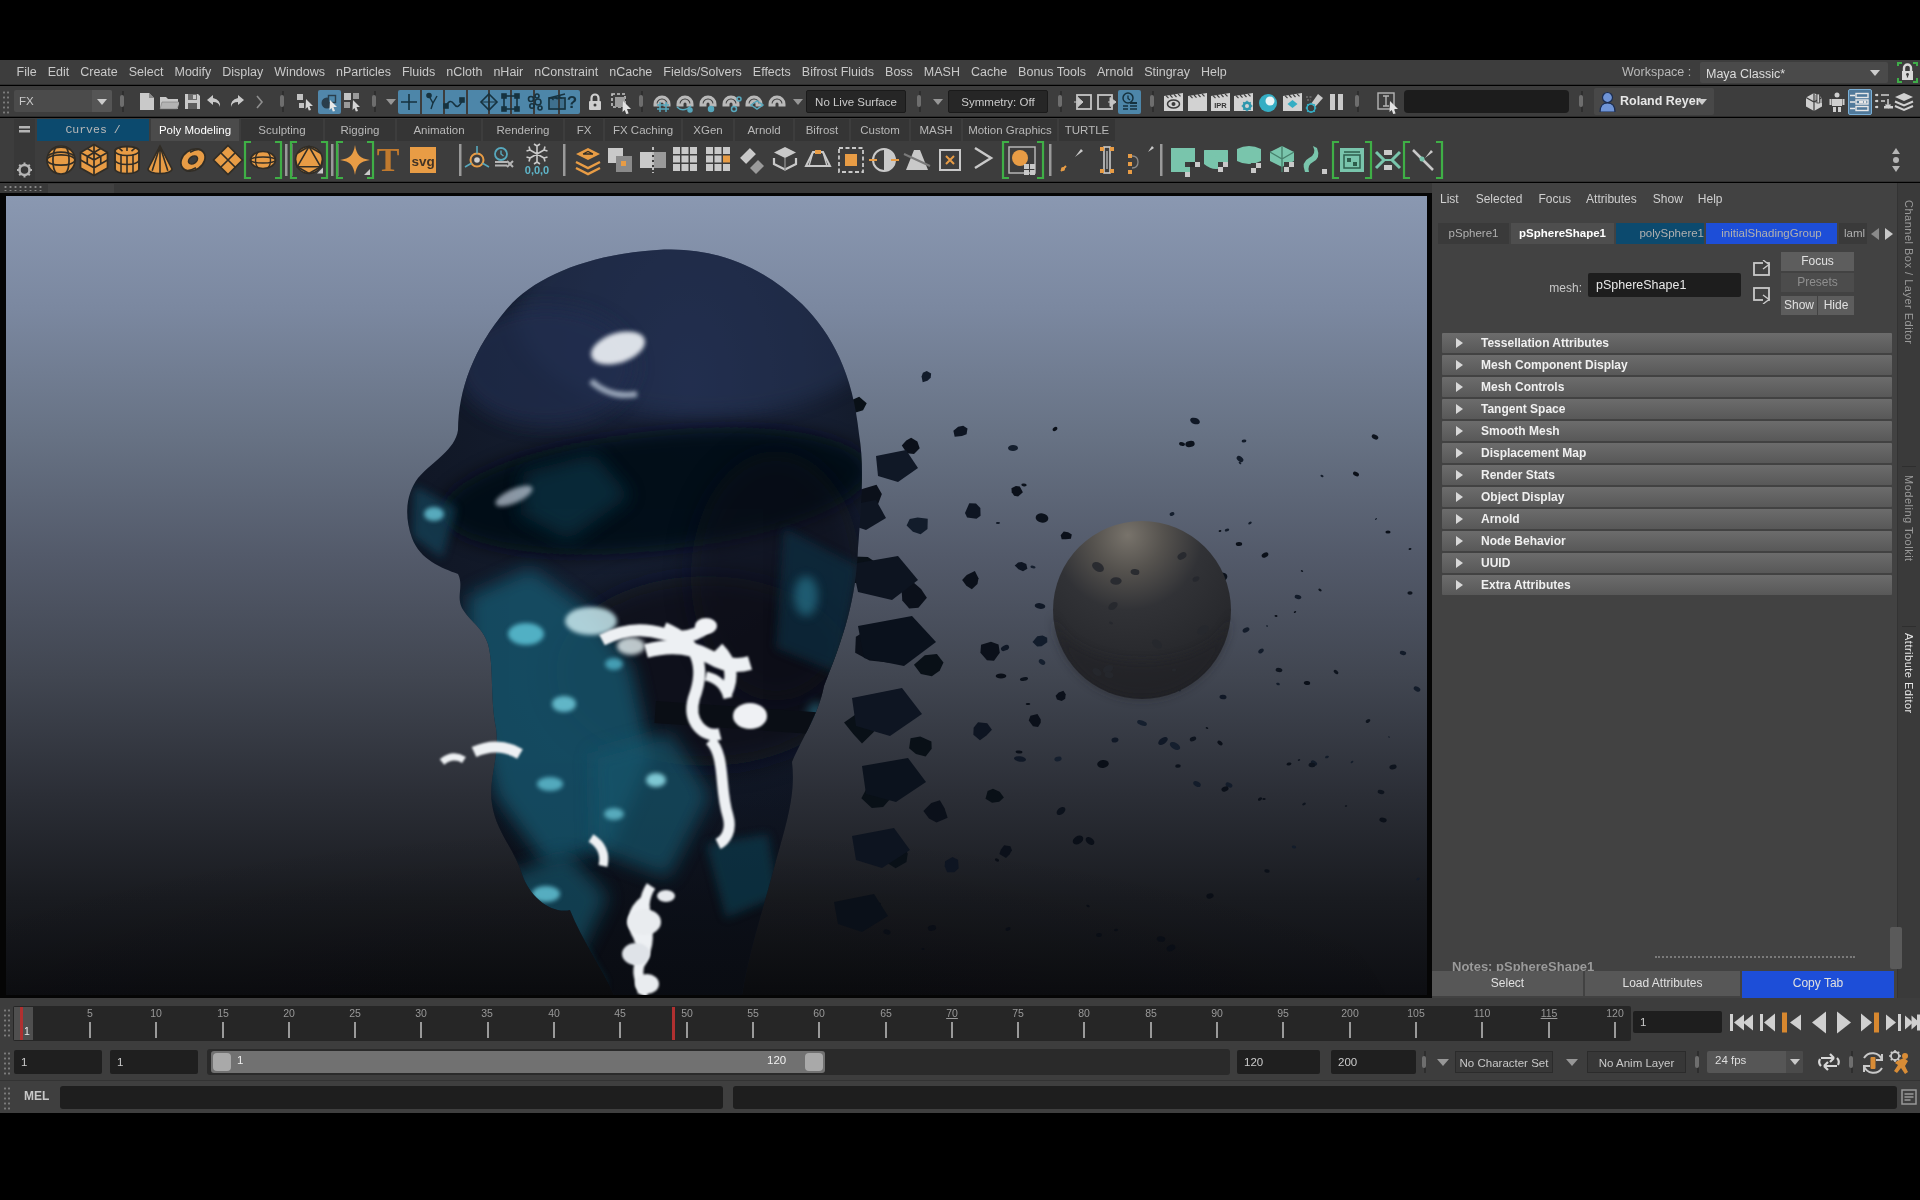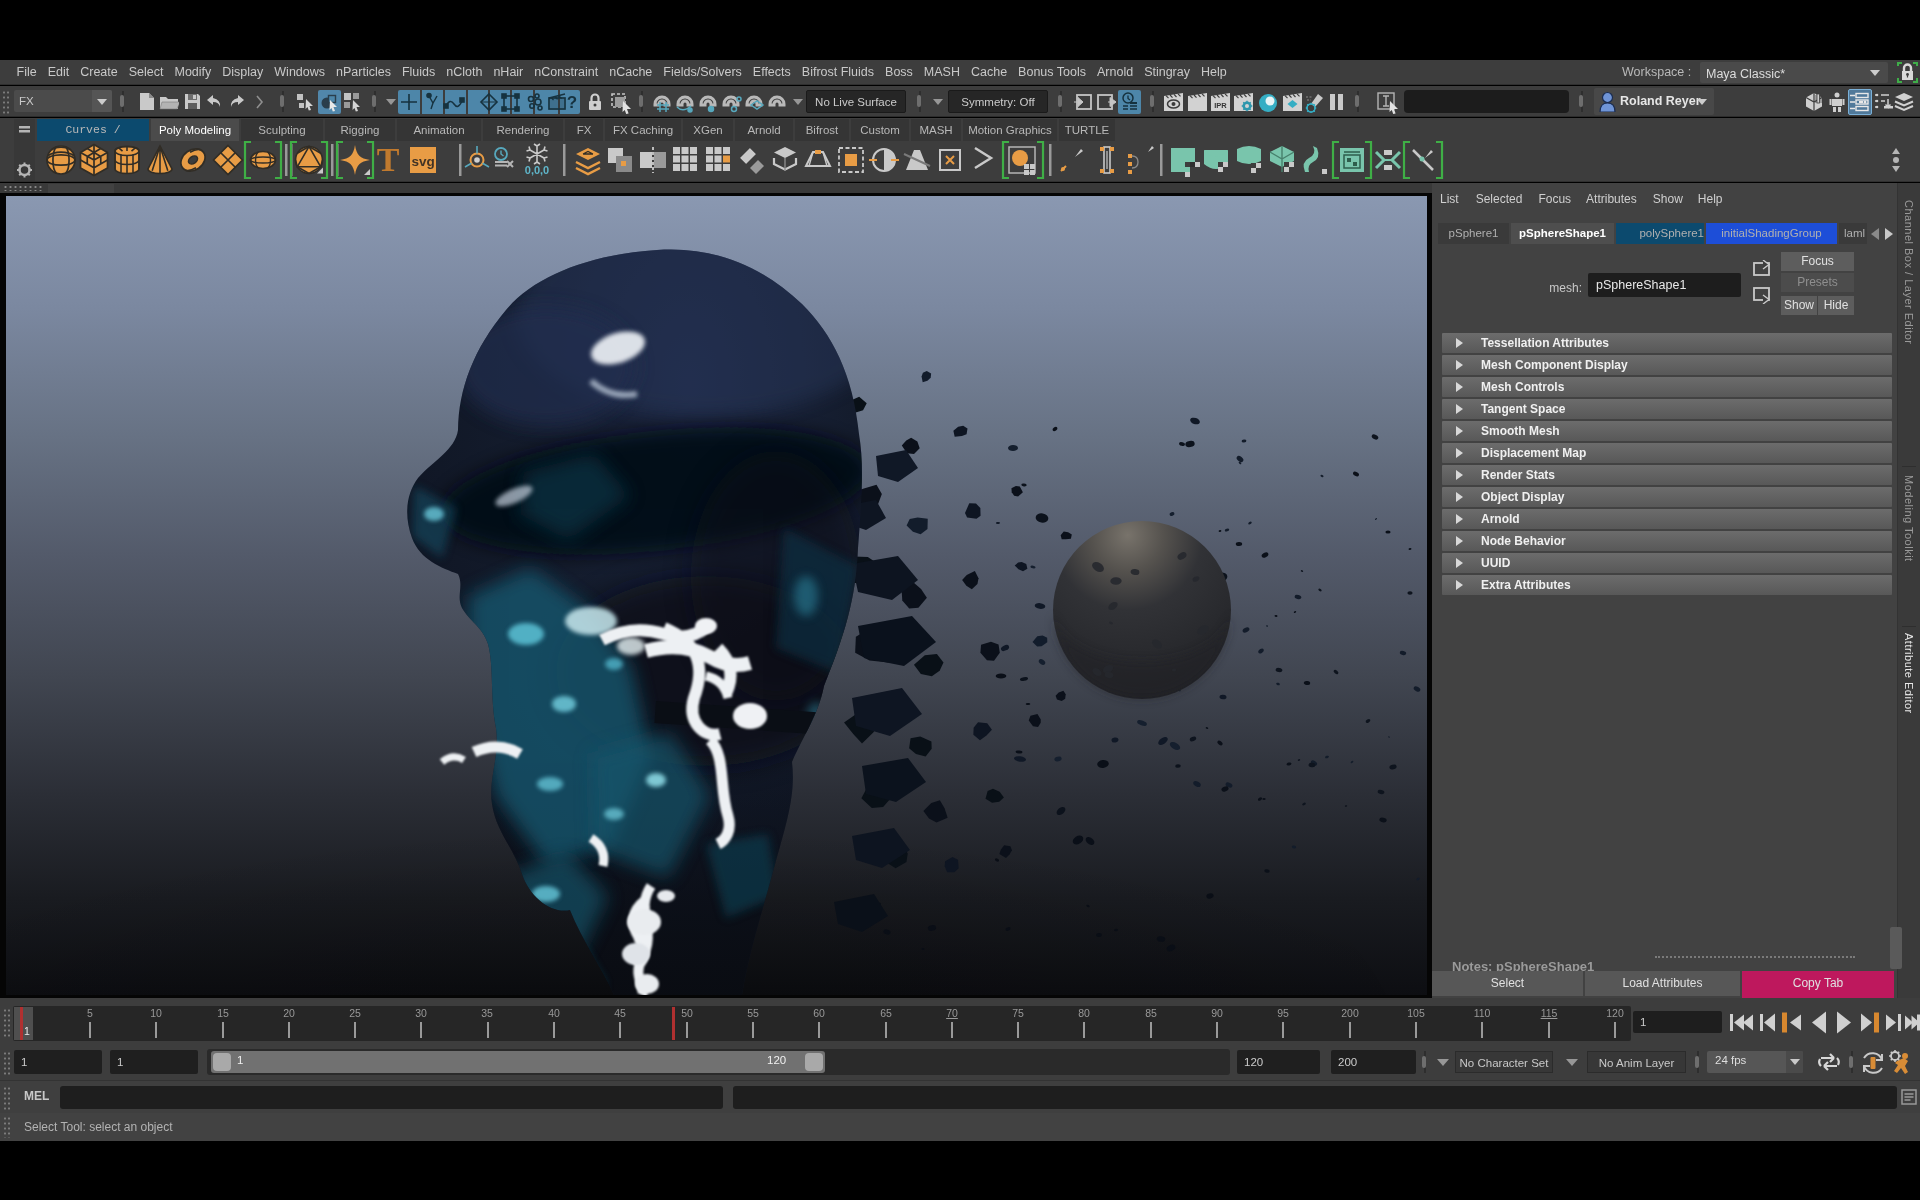--- a/index.html
+++ b/index.html
@@ -1060,7 +1060,7 @@
   <div class="abs" style="top:959px;left:1452px;width:200px;height:12px;overflow:hidden;color:#9a9a9a;font-size:13px;font-weight:bold;">Notes: pSphereShape1</div>
   <div class="btn" style="left:1432px;top:971px;width:151px;height:25px;line-height:25px;background:#575757;">Select</div>
   <div class="btn" style="left:1585px;top:971px;width:155px;height:25px;line-height:25px;background:#575757;">Load Attributes</div>
-  <div class="btn" style="left:1742px;top:971px;width:152px;height:37px;line-height:25px;background:#be185d;">Copy Tab</div>
+  <div class="btn" style="left:1742px;top:971px;width:152px;height:37px;line-height:25px;background:#1d4ed8;">Copy Tab</div>
 
   <div class="abs" style="top:183px;left:1897px;width:23px;height:815px;background:#3a3a3a;border-left:1px solid #333;" id="rstrip">
     <div class="vtext" style="left:5px;top:17px;">Channel Box / Layer Editor</div>

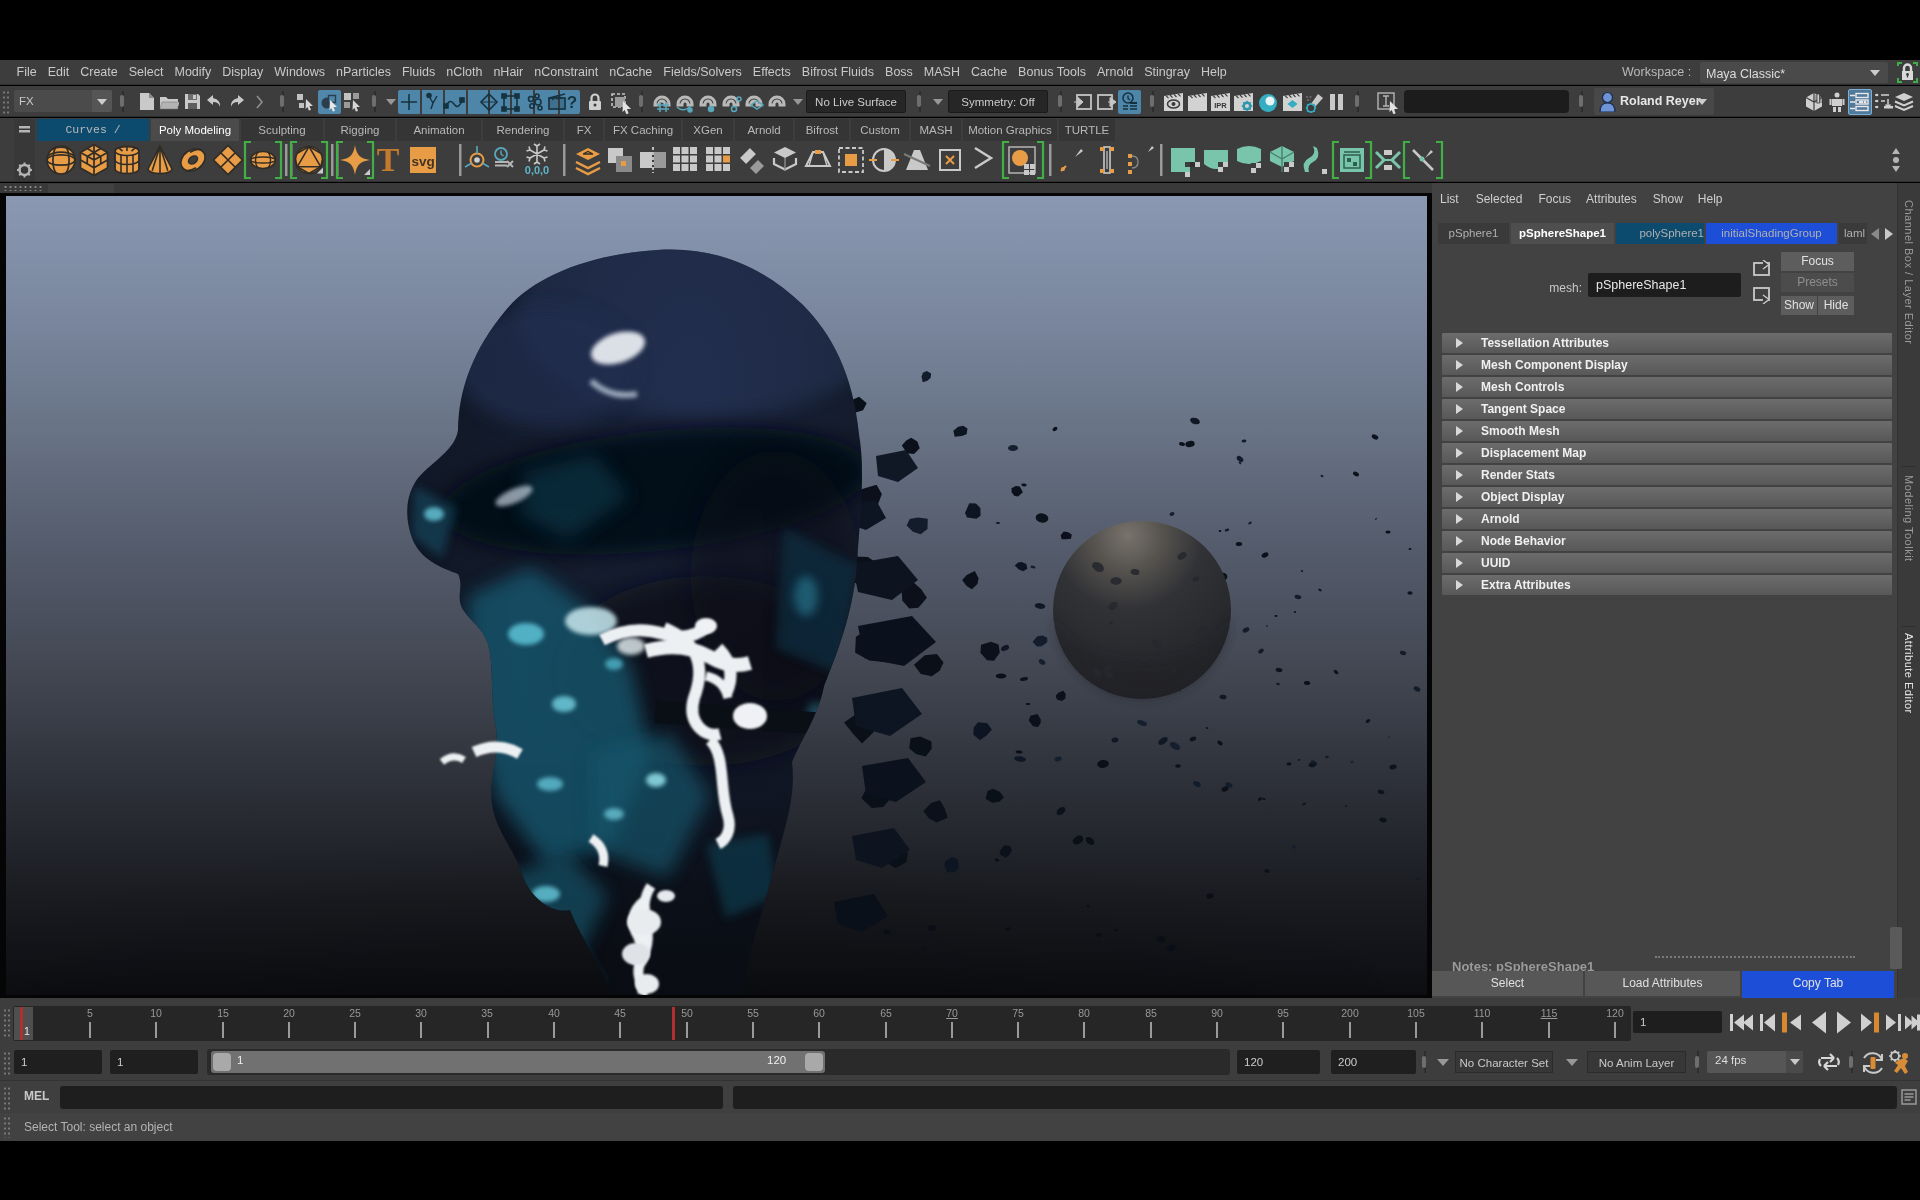--- a/index.html
+++ b/index.html
@@ -1213,10 +1213,6 @@
       </svg>
   </div>
 
-  <div class="abs" style="top:1113px;left:0;width:1920px;height:28px;background:#424242;" id="helprow">
-    <div class="dot2" style="left:3px;top:3px;height:22px;"></div>
-    <div class="abs" style="left:24px;top:7px;color:#b3b3b3;font-size:12px;">Select Tool: select an object</div>
-  </div>
 
 </div>
 

